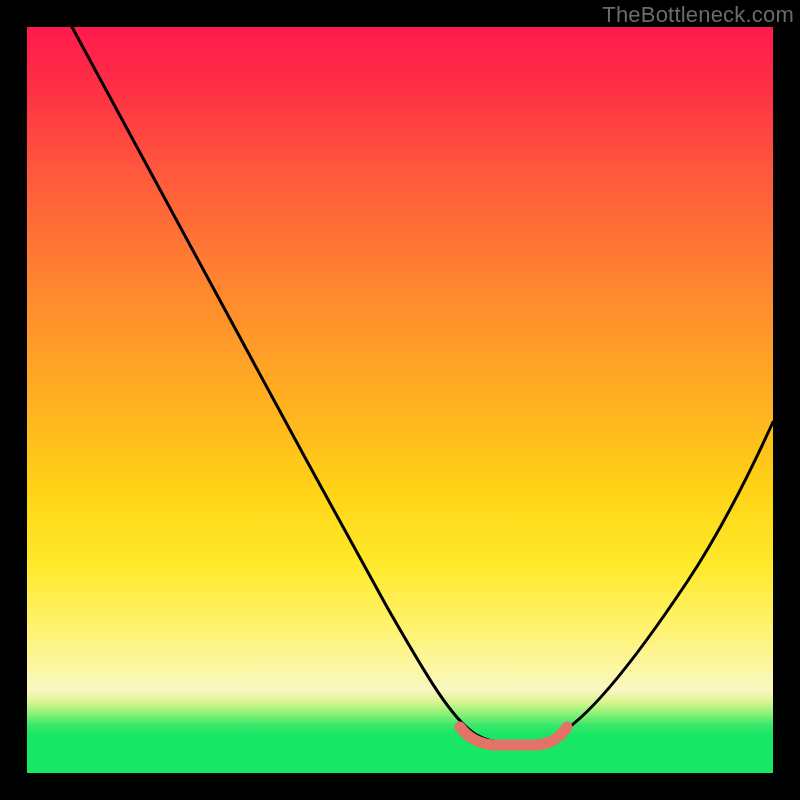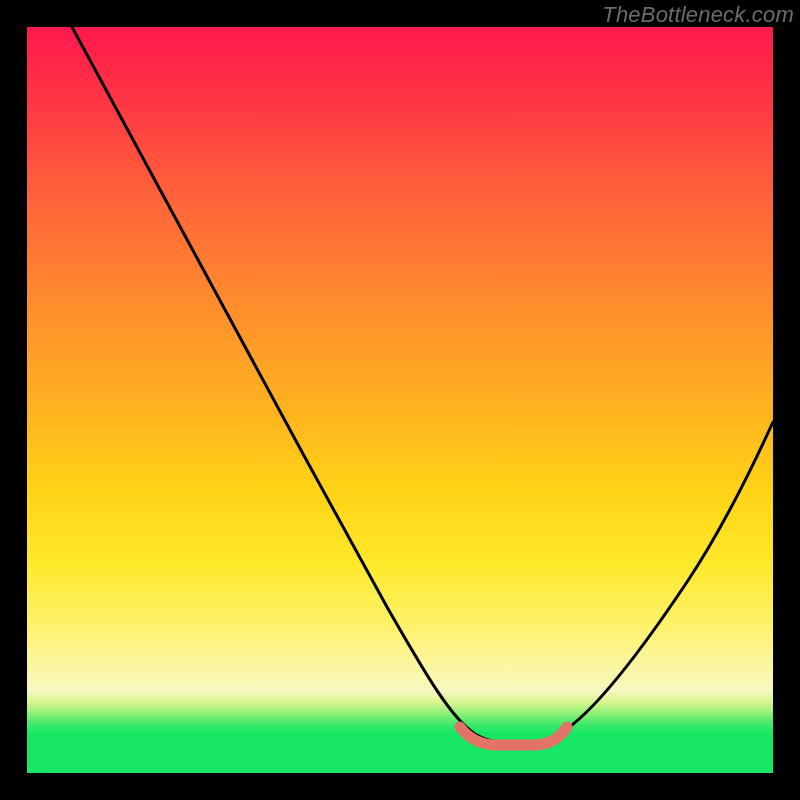--- a/index.html
+++ b/index.html
@@ -10,7 +10,6 @@
     height: 800px;
     background: #000;
     font-family: Arial, Helvetica, sans-serif;
-    font-style: italic;
   }
   .watermark {
     position: absolute;

